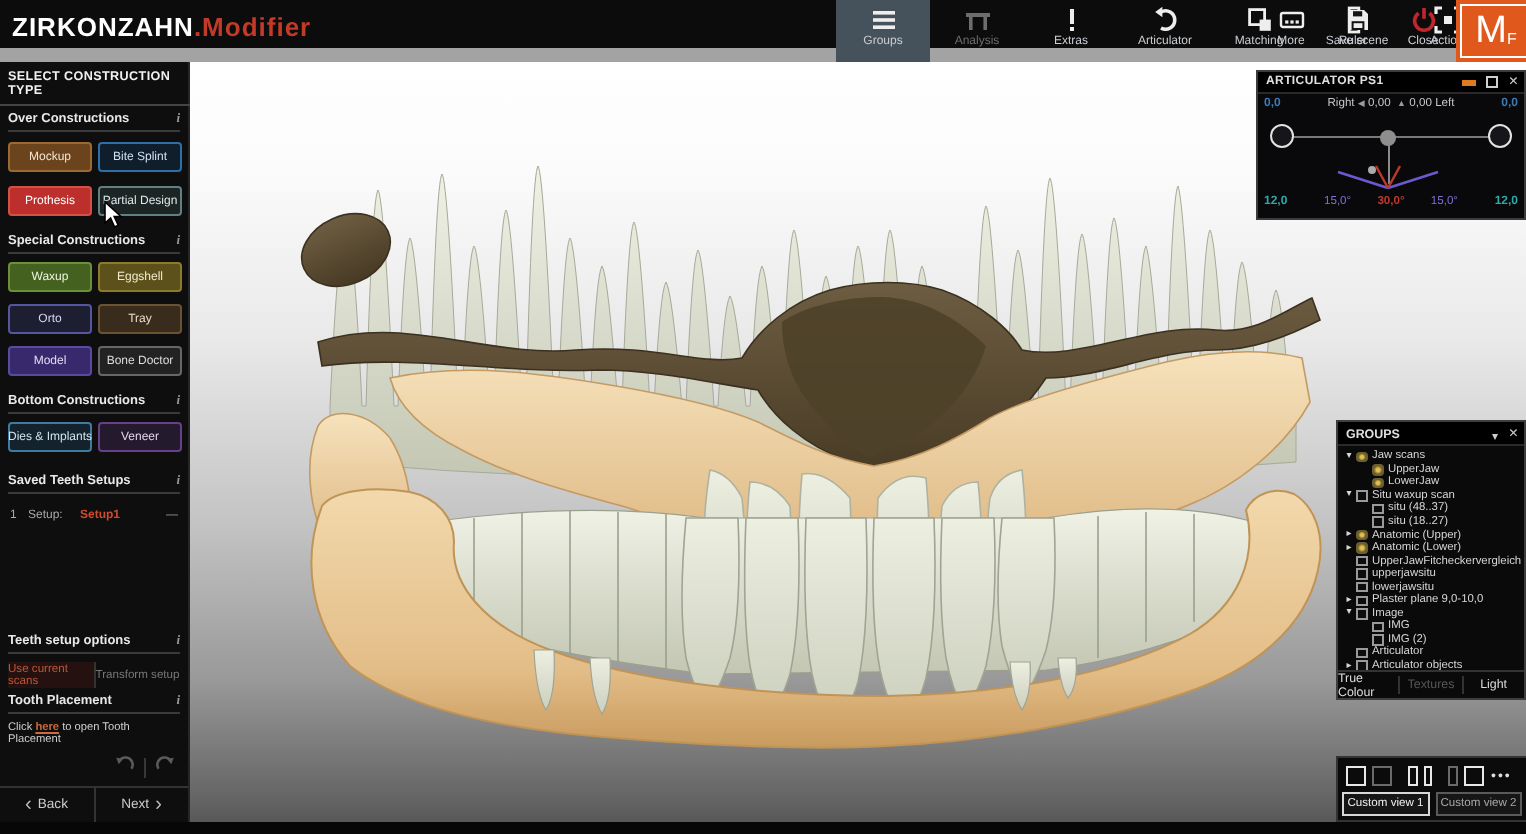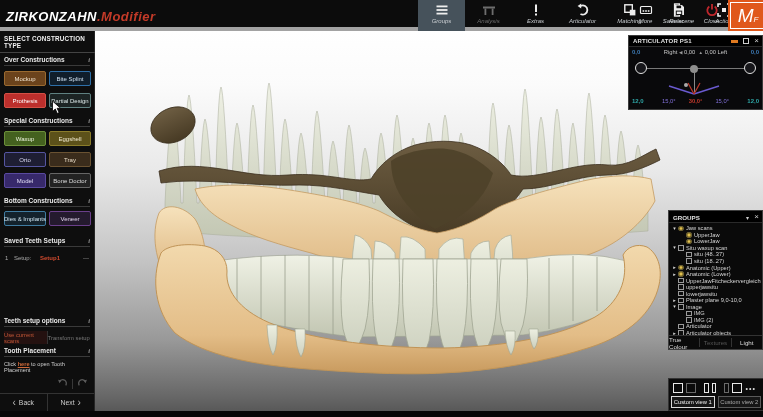--- a/index.html
+++ b/index.html
@@ -8,7 +8,7 @@
   .app { position:relative; width:763px; height:417px; overflow:hidden; background:#0d0d0d; }
 
   
-  .topbar { position:absolute; left:0; top:0; width:763px; height:31px; background:#0c0c0c; border-bottom:4px solid #a3a3a3; z-index:20;font-style:italic; }
+  .topbar { position:absolute; left:0; top:0; width:763px; height:31px; background:#0c0c0c; border-bottom:7px solid #a3a3a3; z-index:20; }
   .brand { position:absolute; left:6px; bottom:3px; font-size:13px; font-weight:bold; letter-spacing:.5px; color:#fff; white-space:nowrap; }
   .brand .prod { color:#c23a28; font-weight:bold; }
   .tb-group { position:absolute; top:0; height:31px; display:flex; }

